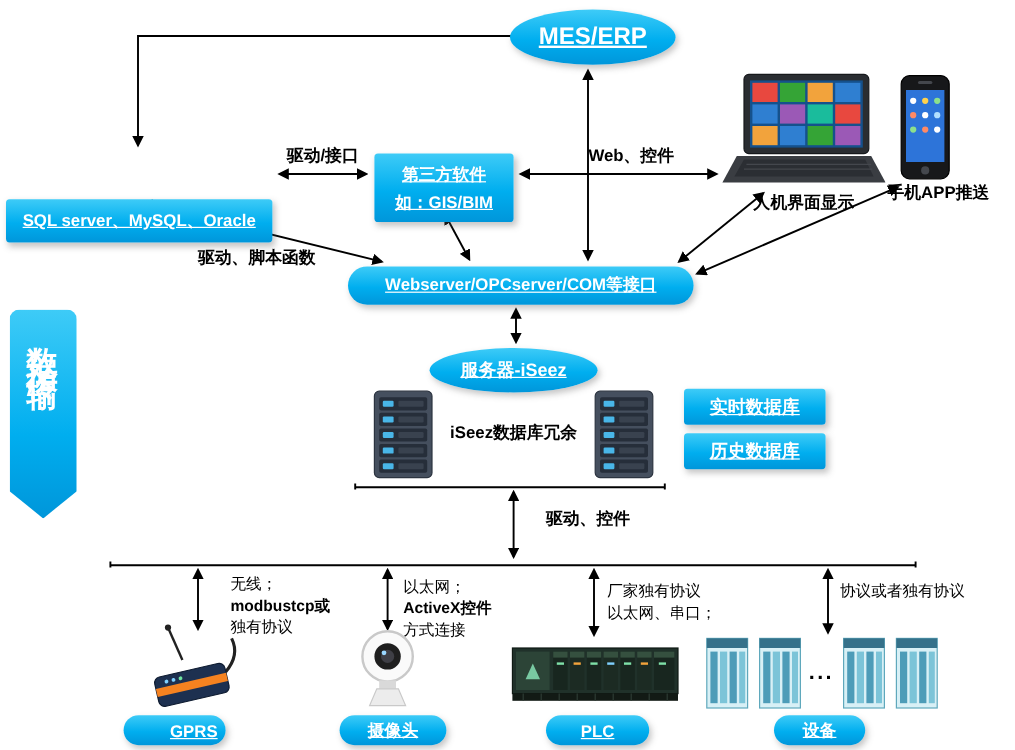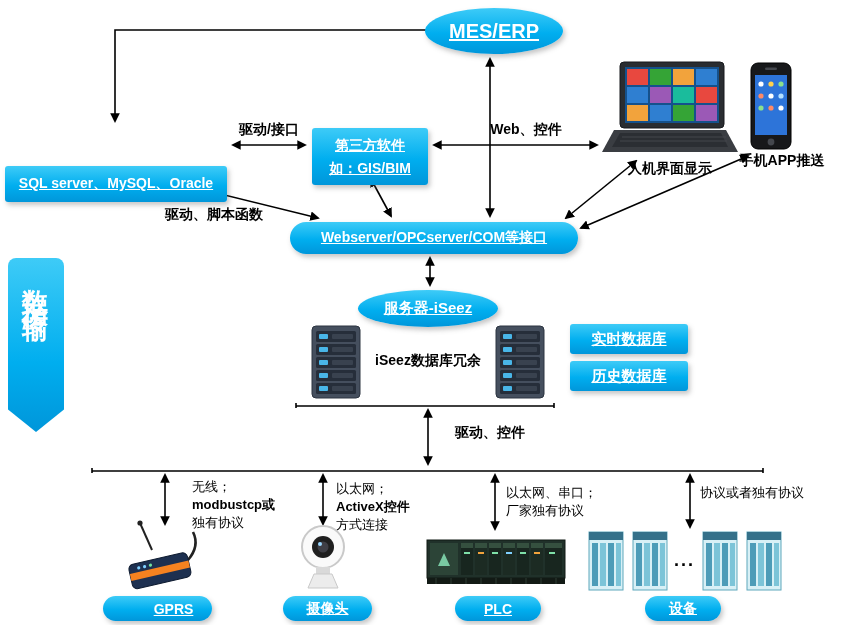--- a/index.html
+++ b/index.html
@@ -186,8 +186,8 @@
     <div>方式连接</div>
   </div>
   <div class="label conn" style="left:506px;top:484px;width:135px;">
+    <div>厂家独有协议</div>
     <div>以太网、串口；</div>
-    <div>厂家独有协议</div>
   </div>
   <div class="label conn" style="left:700px;top:484px;width:140px;">
     <div>协议或者独有协议</div>

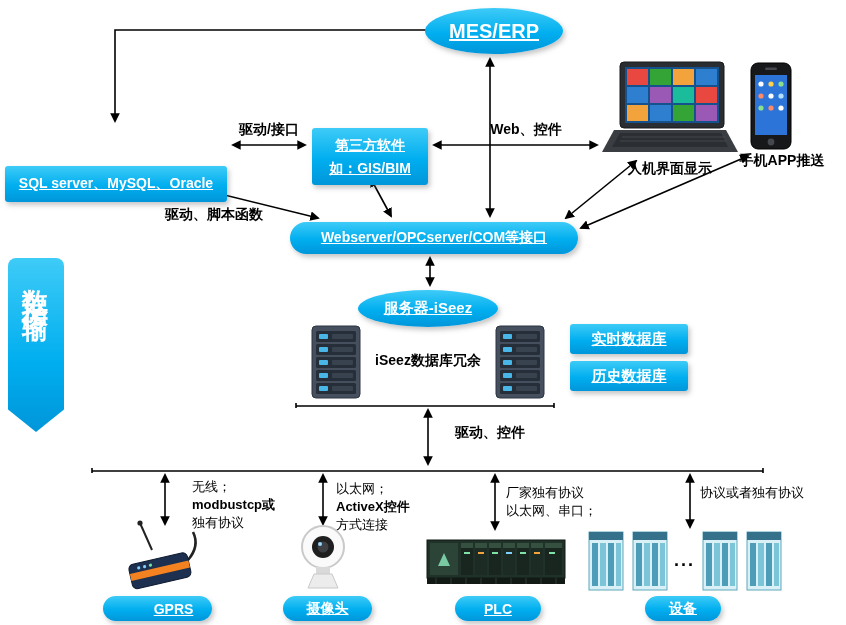--- a/index.html
+++ b/index.html
@@ -294,7 +294,7 @@
     </g>
   </svg>
 
-  <div class="node pill" style="left:103px;top:596px;width:109px;height:25px;font-size:14px;padding-left:32px;">GPRS</div>
+  <div class="node pill" style="left:103px;top:596px;width:85px;height:25px;font-size:14px;padding-left:32px;">GPRS</div>
   <div class="node pill" style="left:283px;top:596px;width:89px;height:25px;font-size:14px;">摄像头</div>
   <div class="node pill" style="left:455px;top:596px;width:86px;height:25px;font-size:14px;">PLC</div>
   <div class="node pill" style="left:645px;top:596px;width:76px;height:25px;font-size:14px;">设备</div>

